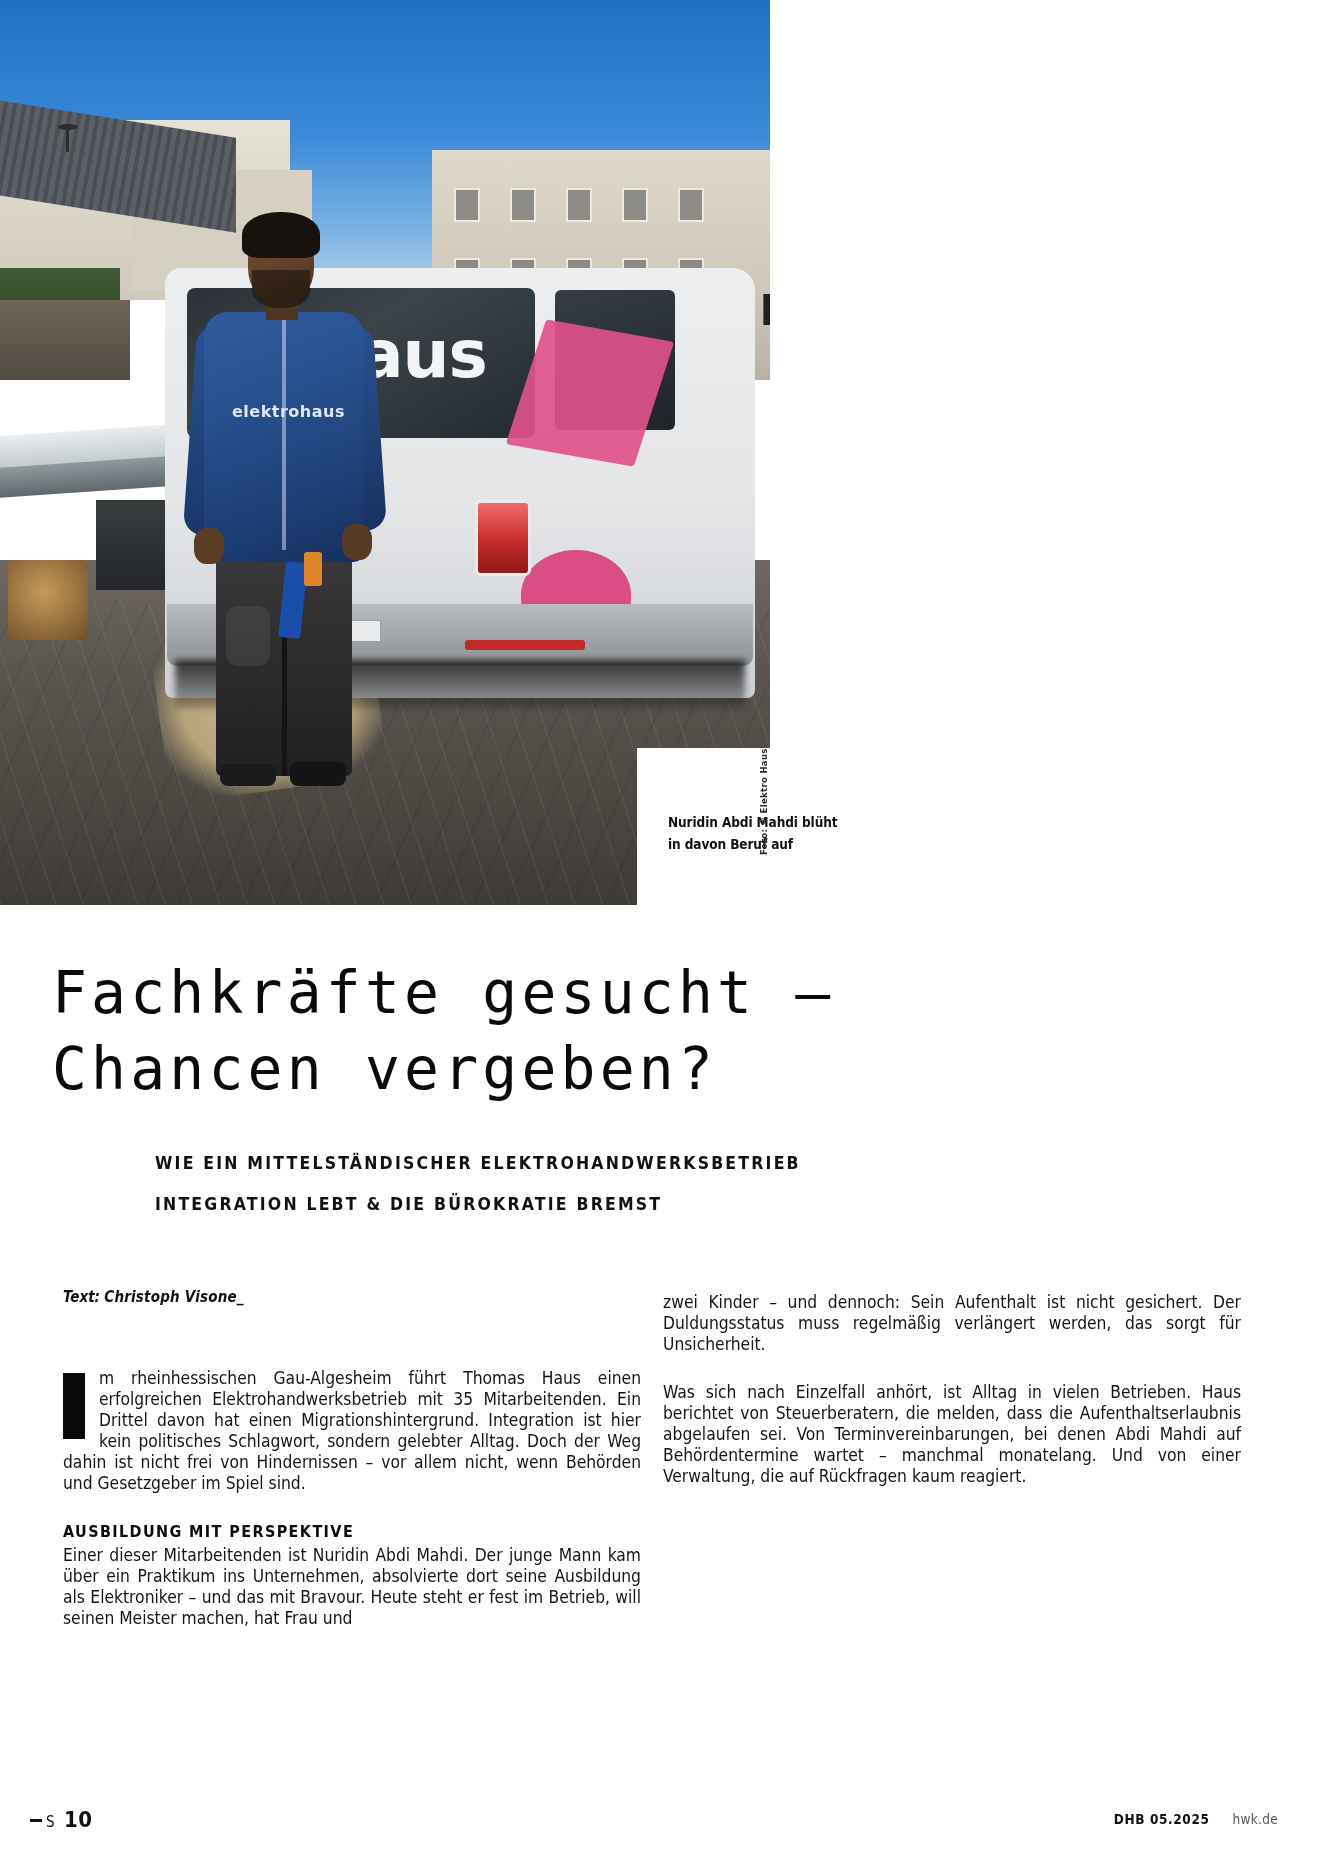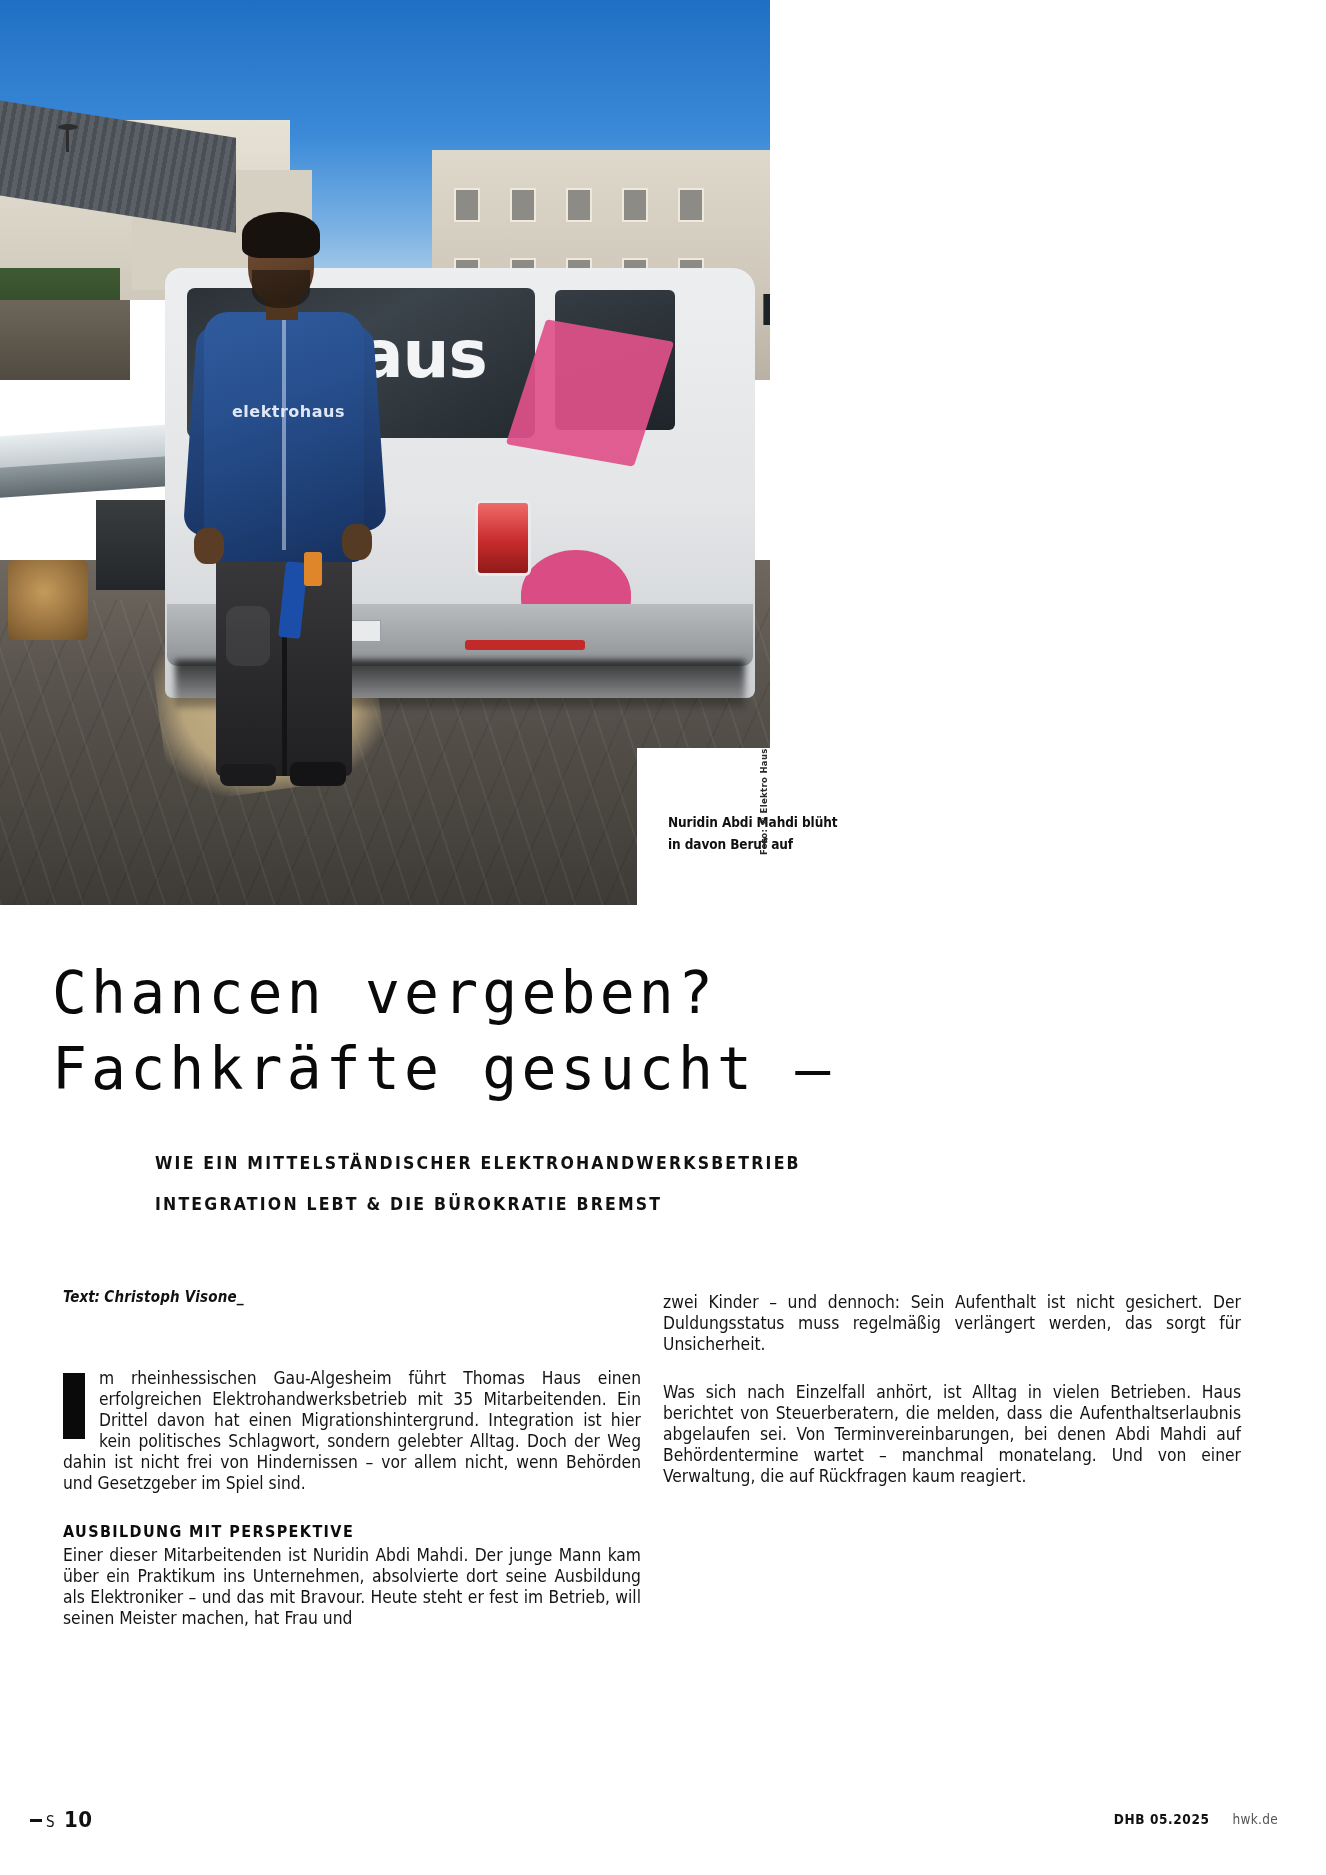--- a/index.html
+++ b/index.html
@@ -435,8 +435,8 @@
 <div class="photo-credit">Foto: © Elektro Haus</div>
 
 <div class="headline">
+  <div class="headline-line">Fachkräfte gesucht –</div>
   <div class="headline-line">Chancen vergeben?</div>
-  <div class="headline-line">Fachkräfte gesucht –</div>
 </div>
 
 <div class="subtitle">

